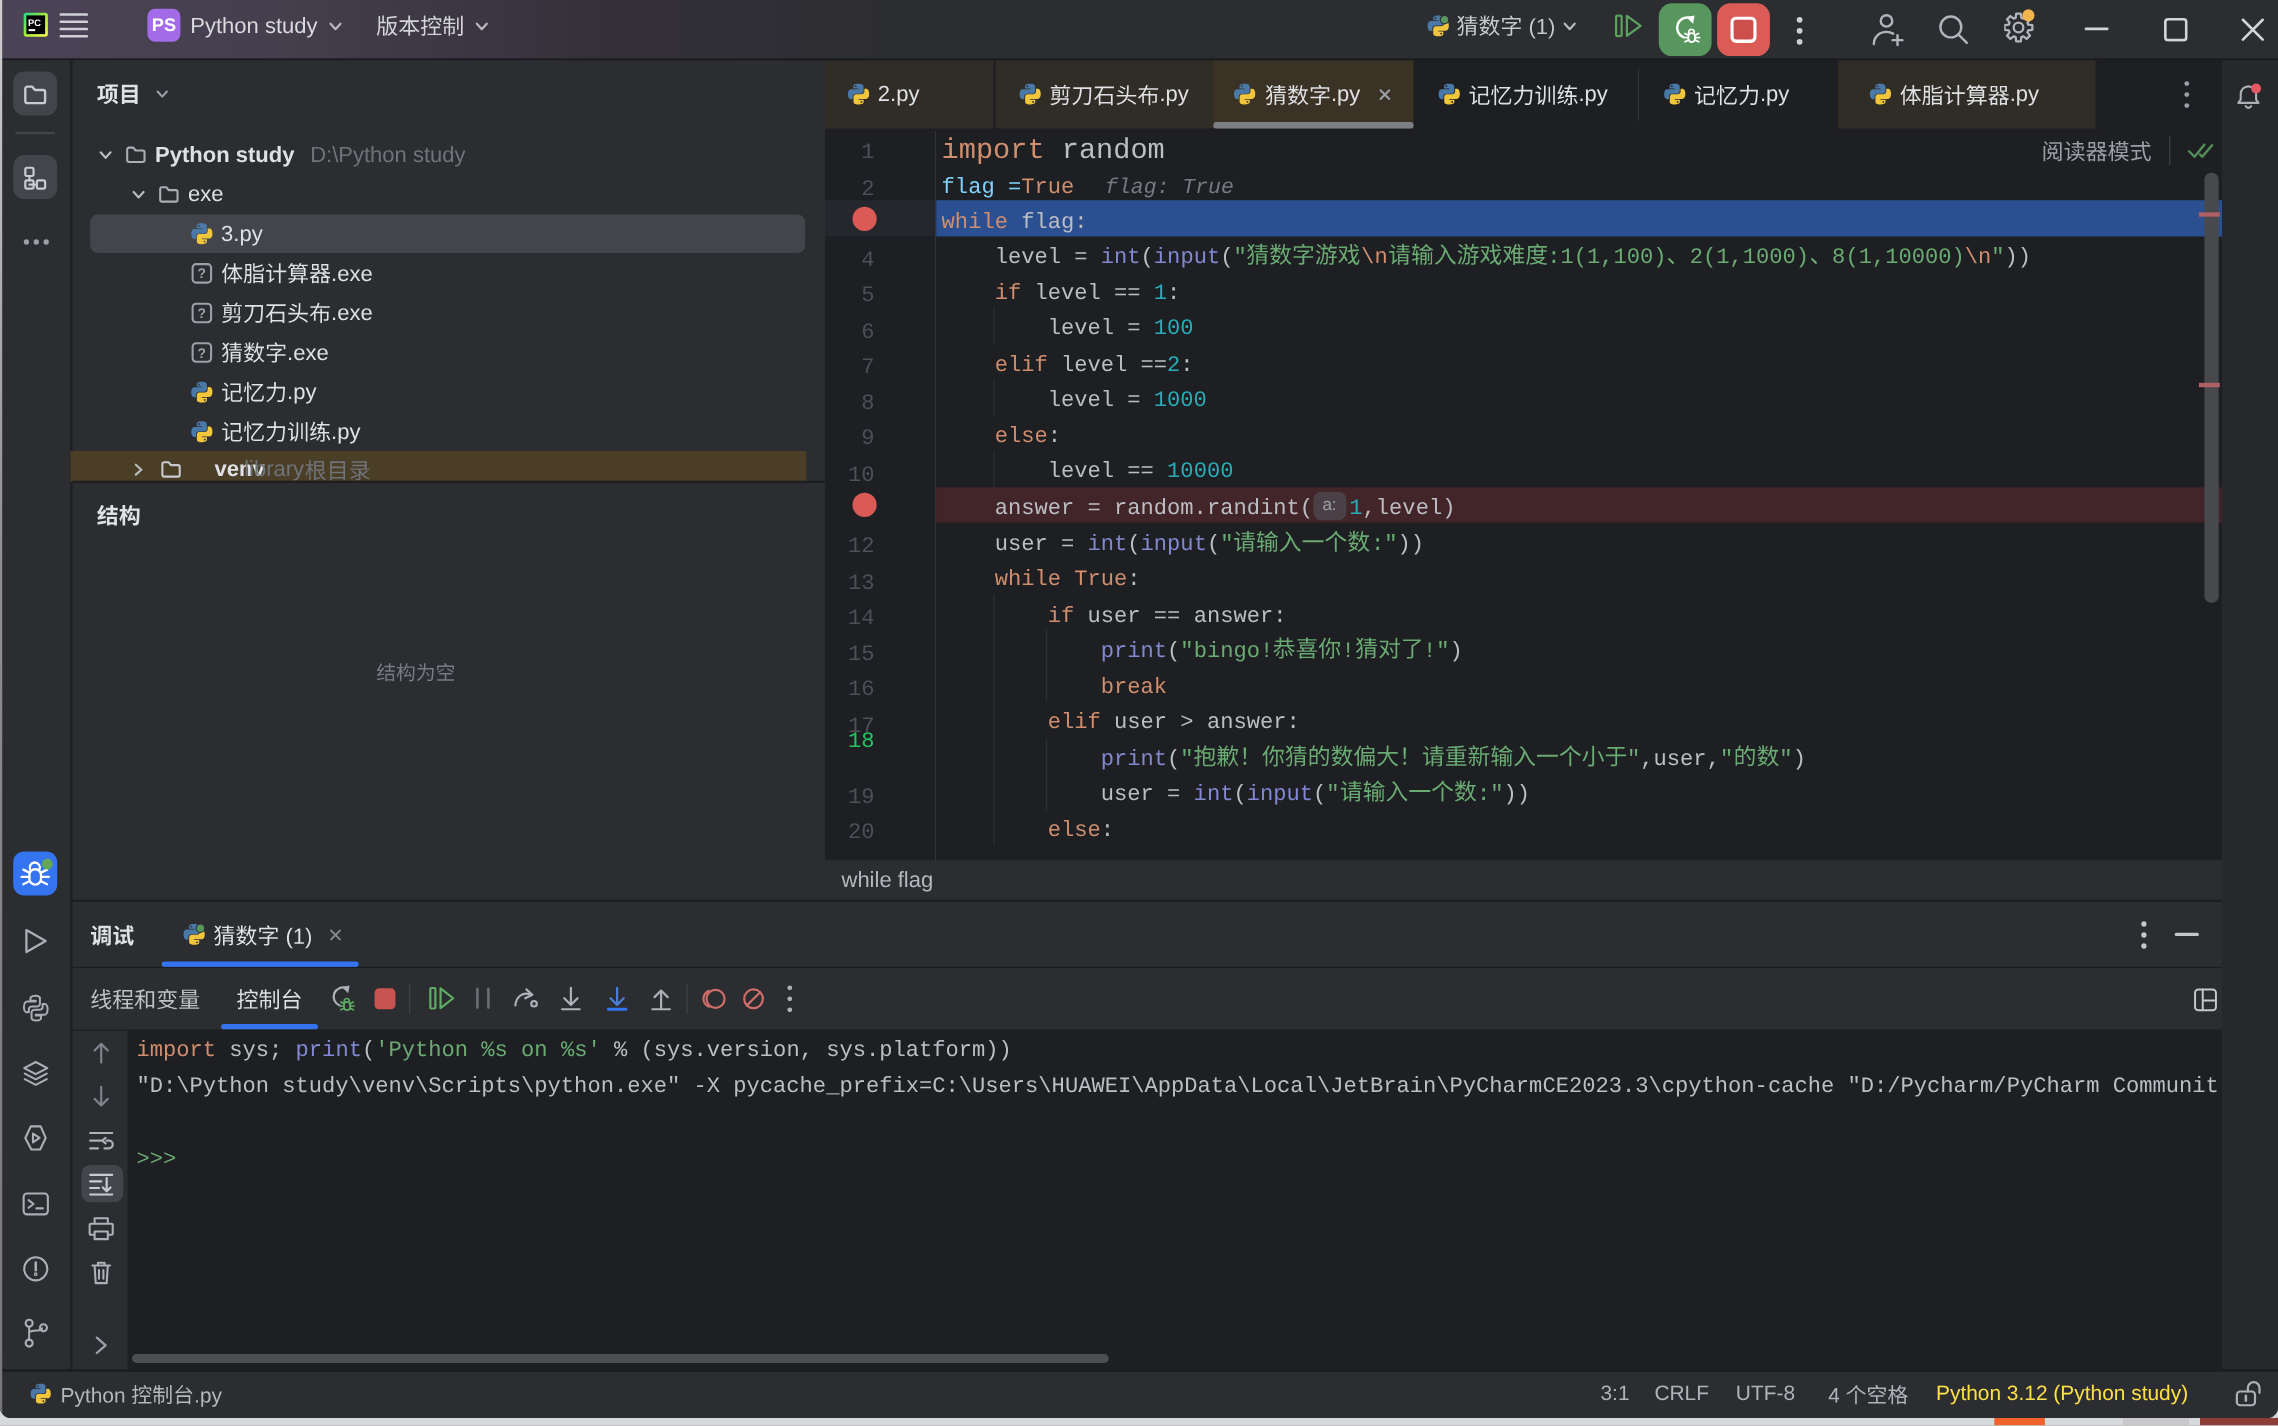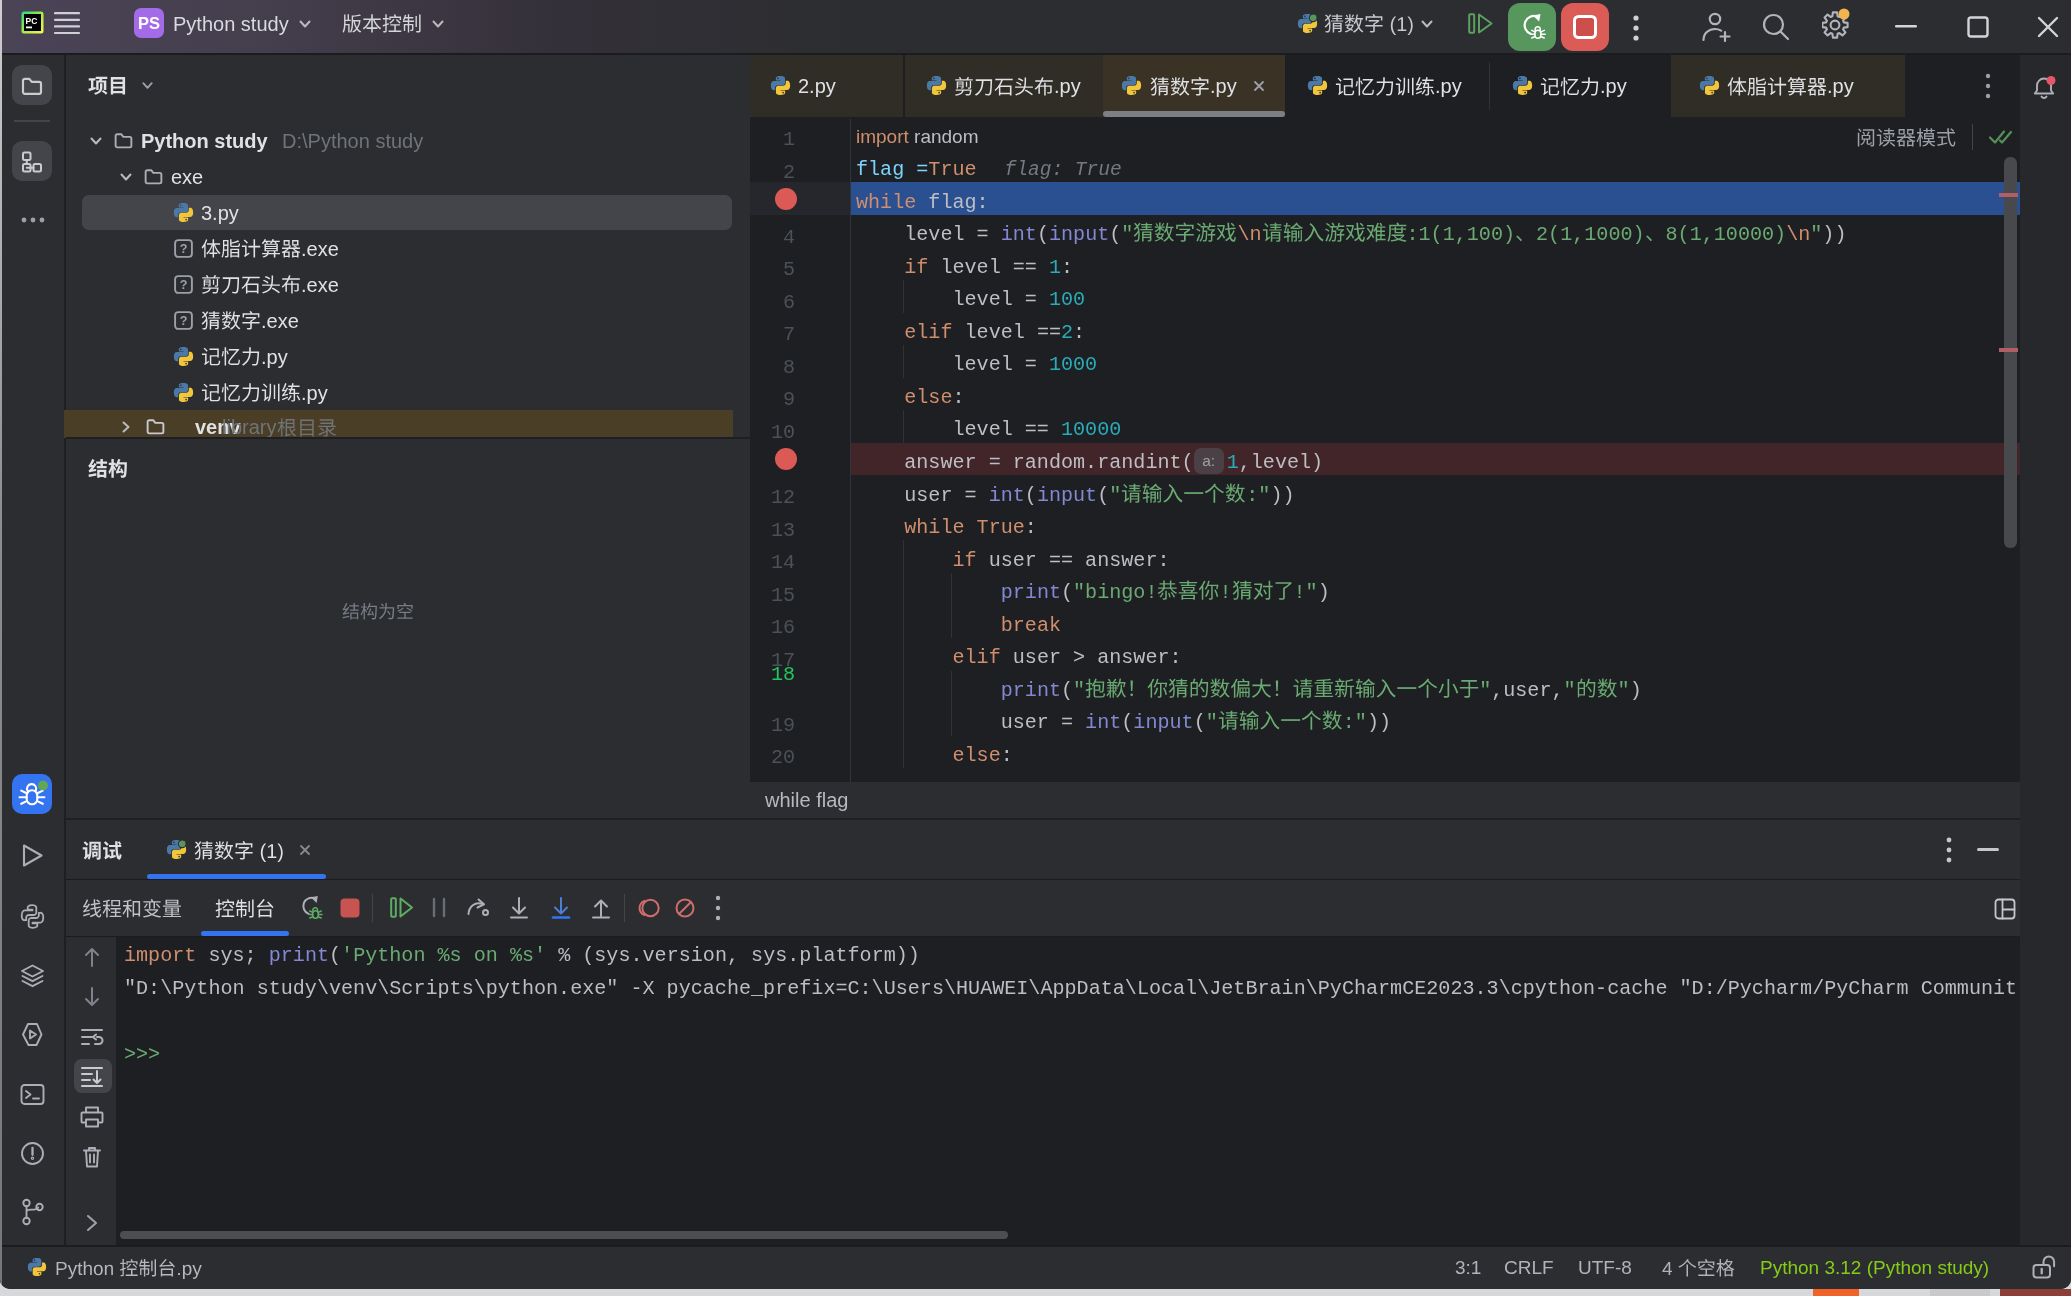--- a/index.html
+++ b/index.html
@@ -582,7 +582,7 @@
       <div style="left:770.88px;top:738.4px;height:40.2px;line-height:40.2px;font-family:'Liberation Mono',monospace;font-size:20.1px;font-weight:400;color:#4b5059;white-space:pre;">20</div>
       <div style="position:absolute;left:775px;top:187.6px;width:22px;height:22px;background:#db5a56;border-radius:50%"></div>
       <div style="position:absolute;left:775px;top:448.0px;width:22px;height:22px;background:#db5a56;border-radius:50%"></div>
-      <div style="position:absolute;left:856.0px;top:121.4px;height:32.55px;line-height:32.55px;font-family:Liberation Sans, sans-serif;font-size:19px;white-space:pre"><span style="color:#cf8e6d">import</span><span style="color:#bcbec4"> random</span></div>
+      <div style="position:absolute;left:856.0px;top:121.4px;height:32.55px;line-height:32.55px;font-family:Liberation Mono, monospace;font-size:26px;white-space:pre"><span style="color:#cf8e6d">import</span><span style="color:#bcbec4"> random</span></div>
       <div style="position:absolute;left:856.0px;top:154.0px;height:32.55px;line-height:32.55px;font-family:'Liberation Mono',monospace;font-size:20.1px;white-space:pre"><span style="color:#7dd3fc">flag =</span><span style="color:#cf8e6d">True</span><span style="color:#757a82;font-style:italic;margin-left:28px;font-size:19.5px">flag: True</span></div>
       <div style="position:absolute;left:856.0px;top:186.5px;height:32.55px;line-height:32.55px;font-family:'Liberation Mono',monospace;font-size:20.1px;white-space:pre"><span style="color:#cf8e6d">while</span><span style="color:#bcbec4"> flag:</span></div>
       <div style="position:absolute;left:856.0px;top:219.1px;height:32.55px;line-height:32.55px;font-family:'Liberation Mono',monospace;font-size:20.1px;white-space:pre"><span style="color:#bcbec4">    level = </span><span style="color:#8288d1">int</span><span style="color:#bcbec4">(</span><span style="color:#8288d1">input</span><span style="color:#bcbec4">(</span><span style="color:#6aab73">"</span><svg width="104" height="26" viewBox="0 0 104 26" style="vertical-align:-6.0px" fill="#6aab73">

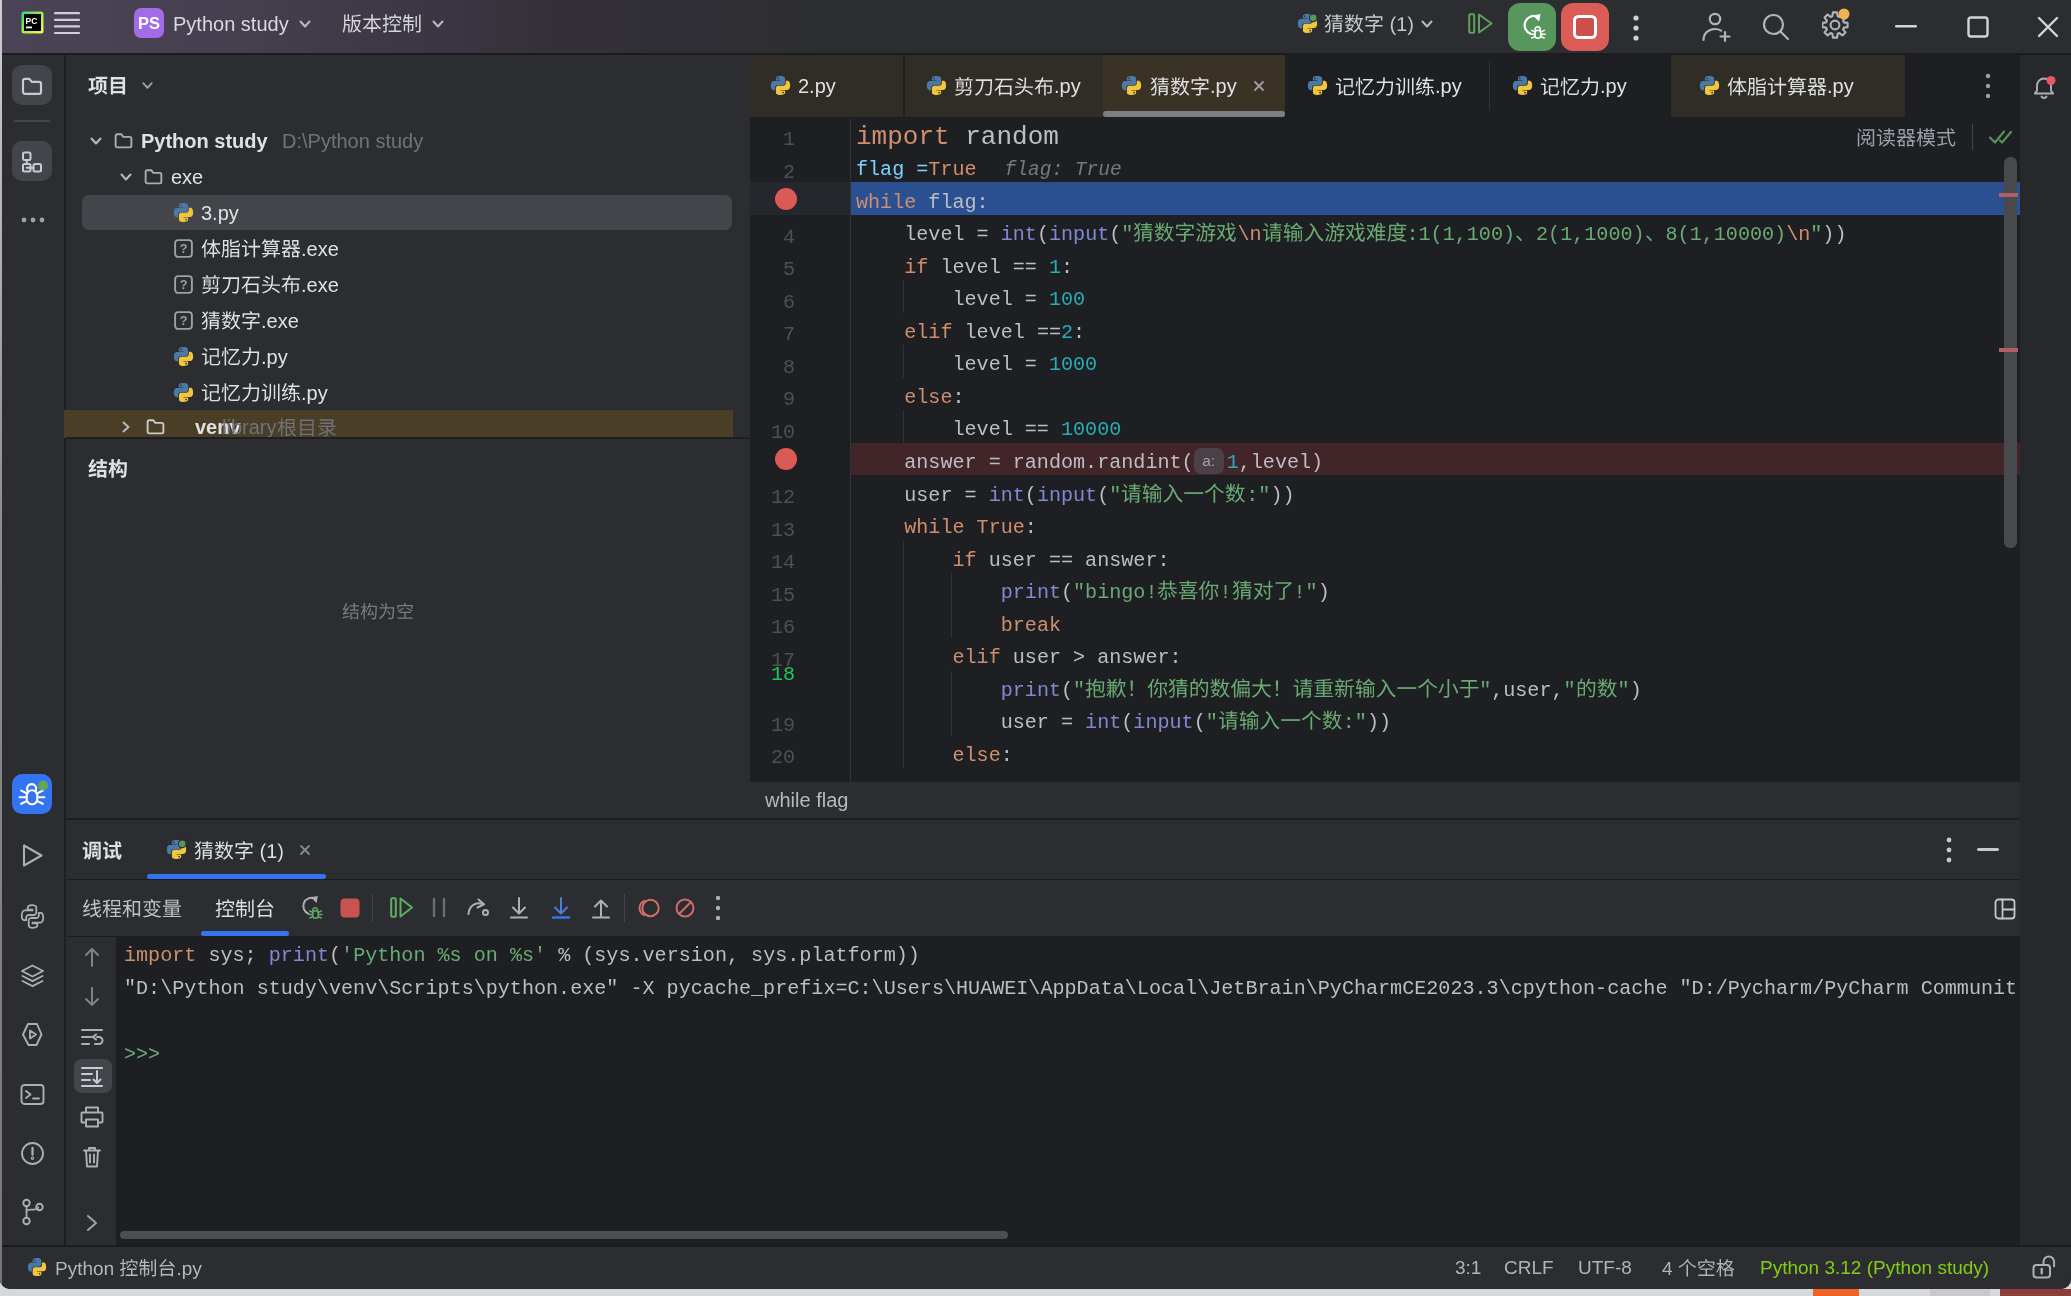--- a/index.html
+++ b/index.html
@@ -887,7 +887,7 @@
           <use href="#g101" x="34.8" y="19"></use>
           <use href="#g102" x="53.8" y="19"></use>
         </svg></div>
-      <div style="left:1760px;top:1249.0px;height:38px;line-height:38px;font-family:'Liberation Sans',sans-serif;font-size:19px;font-weight:400;color:#84cc16;white-space:pre;">Python 3.12 (Python study)</div>
+      <div style="left:1760px;top:1249.0px;height:38px;line-height:38px;font-family:'Liberation Sans',sans-serif;font-size:19px;font-weight:400;color:#fde047;white-space:pre;">Python 3.12 (Python study)</div>
       <svg style="position:absolute;left:2030px;top:1252px;" width="28" height="30" viewBox="0 0 28 30">
         <g fill="none" stroke="#aeb0b7" stroke-width="2" stroke-linecap="round" stroke-linejoin="round">
           <rect x="3.5" y="13" width="16.5" height="12.5" rx="3"></rect>

